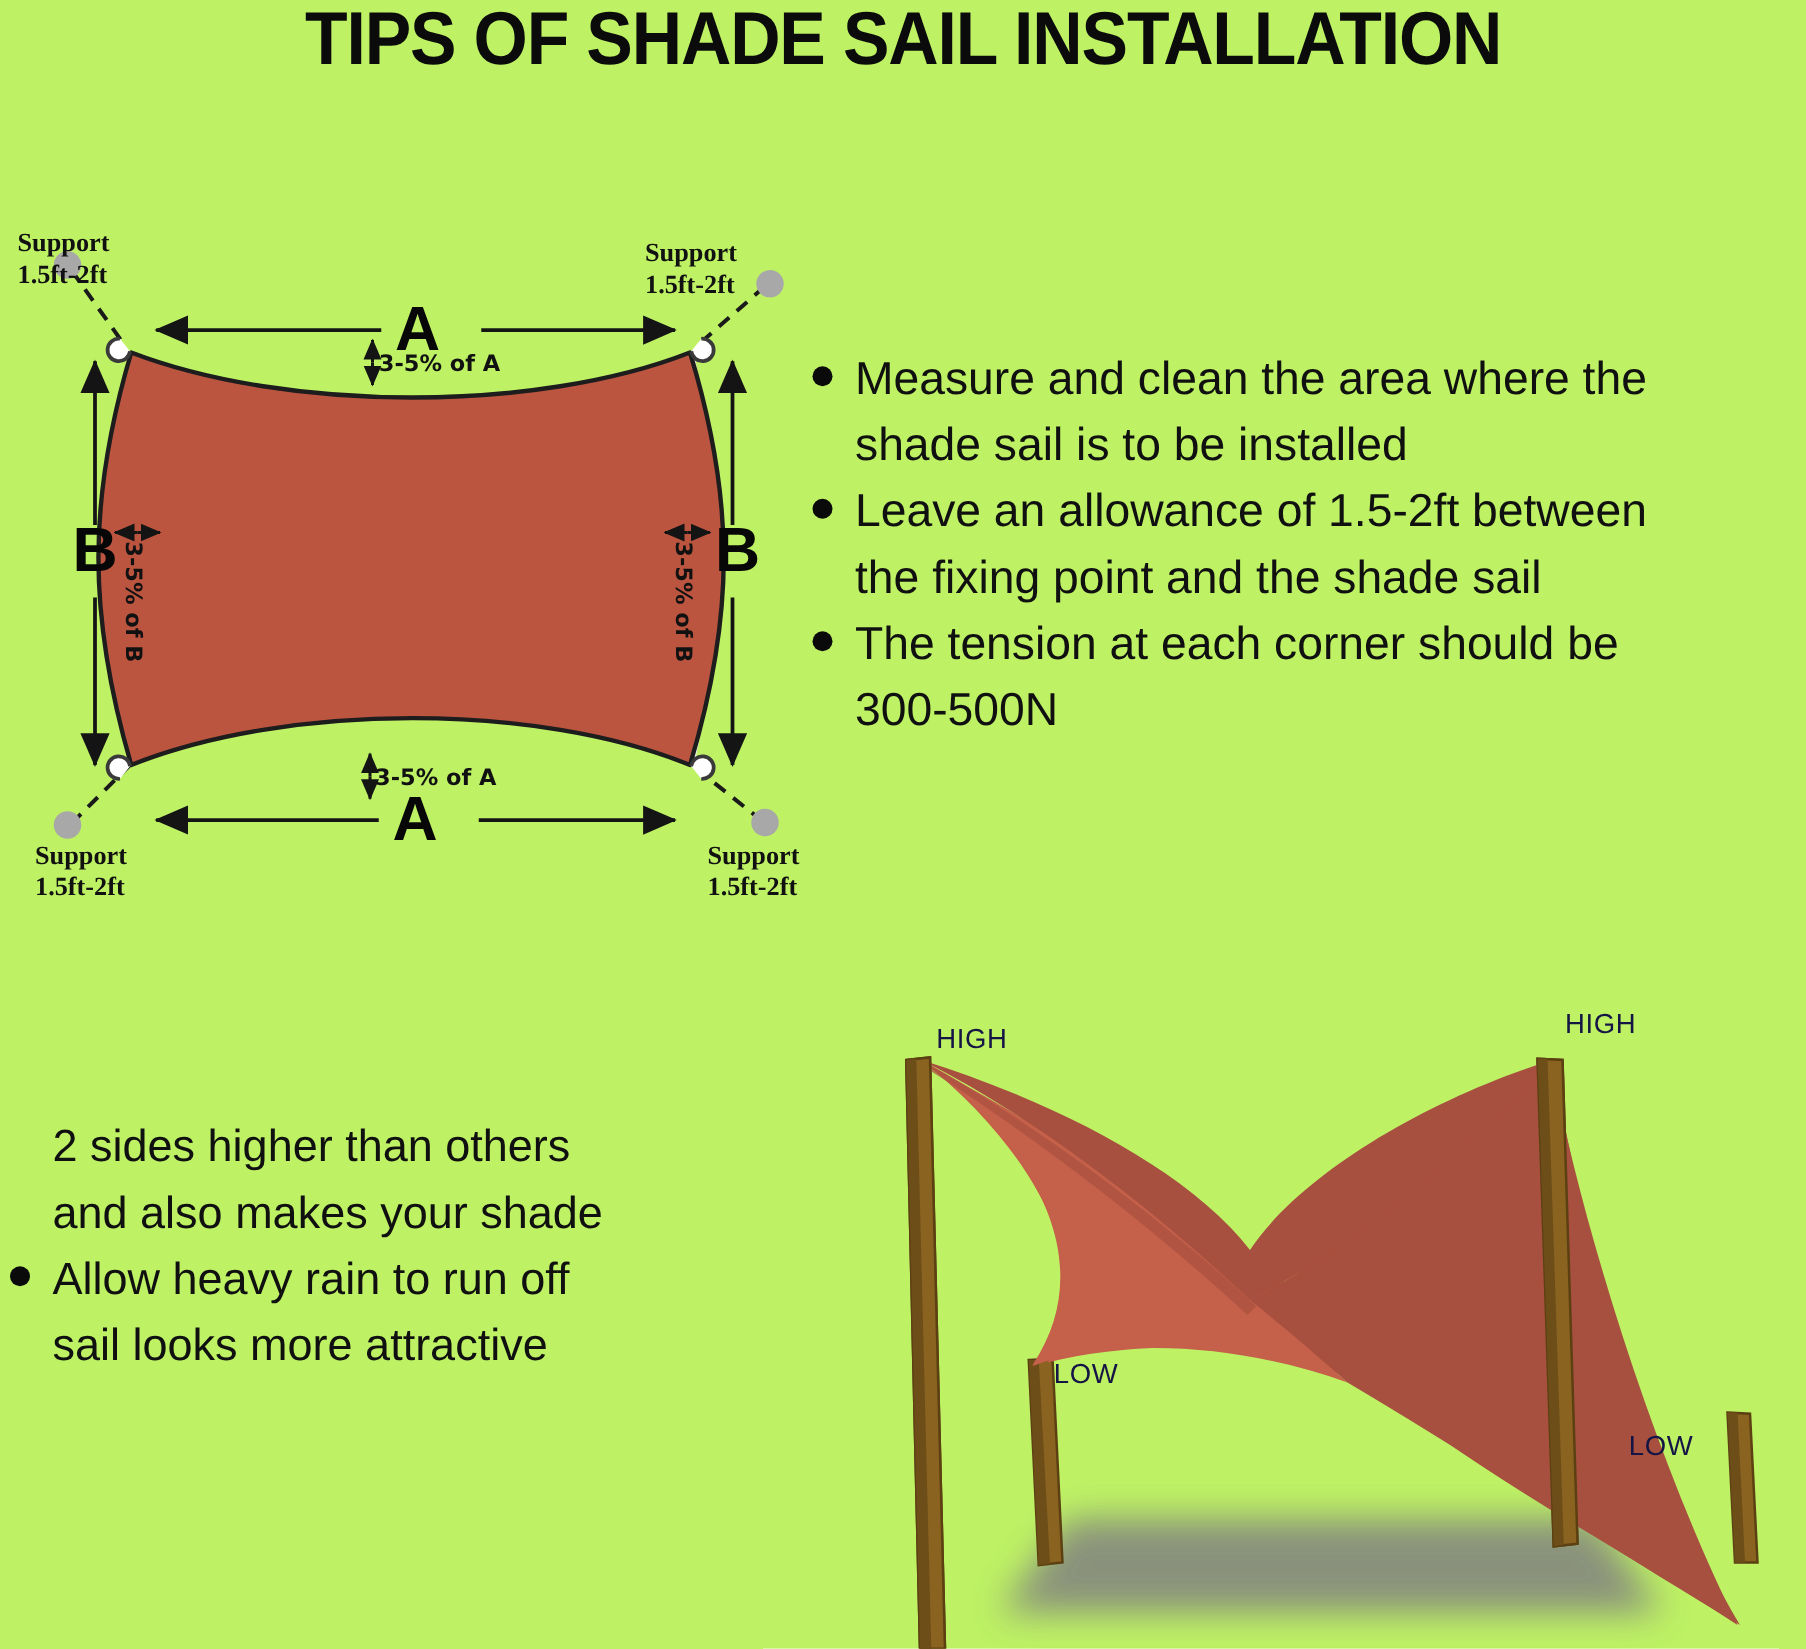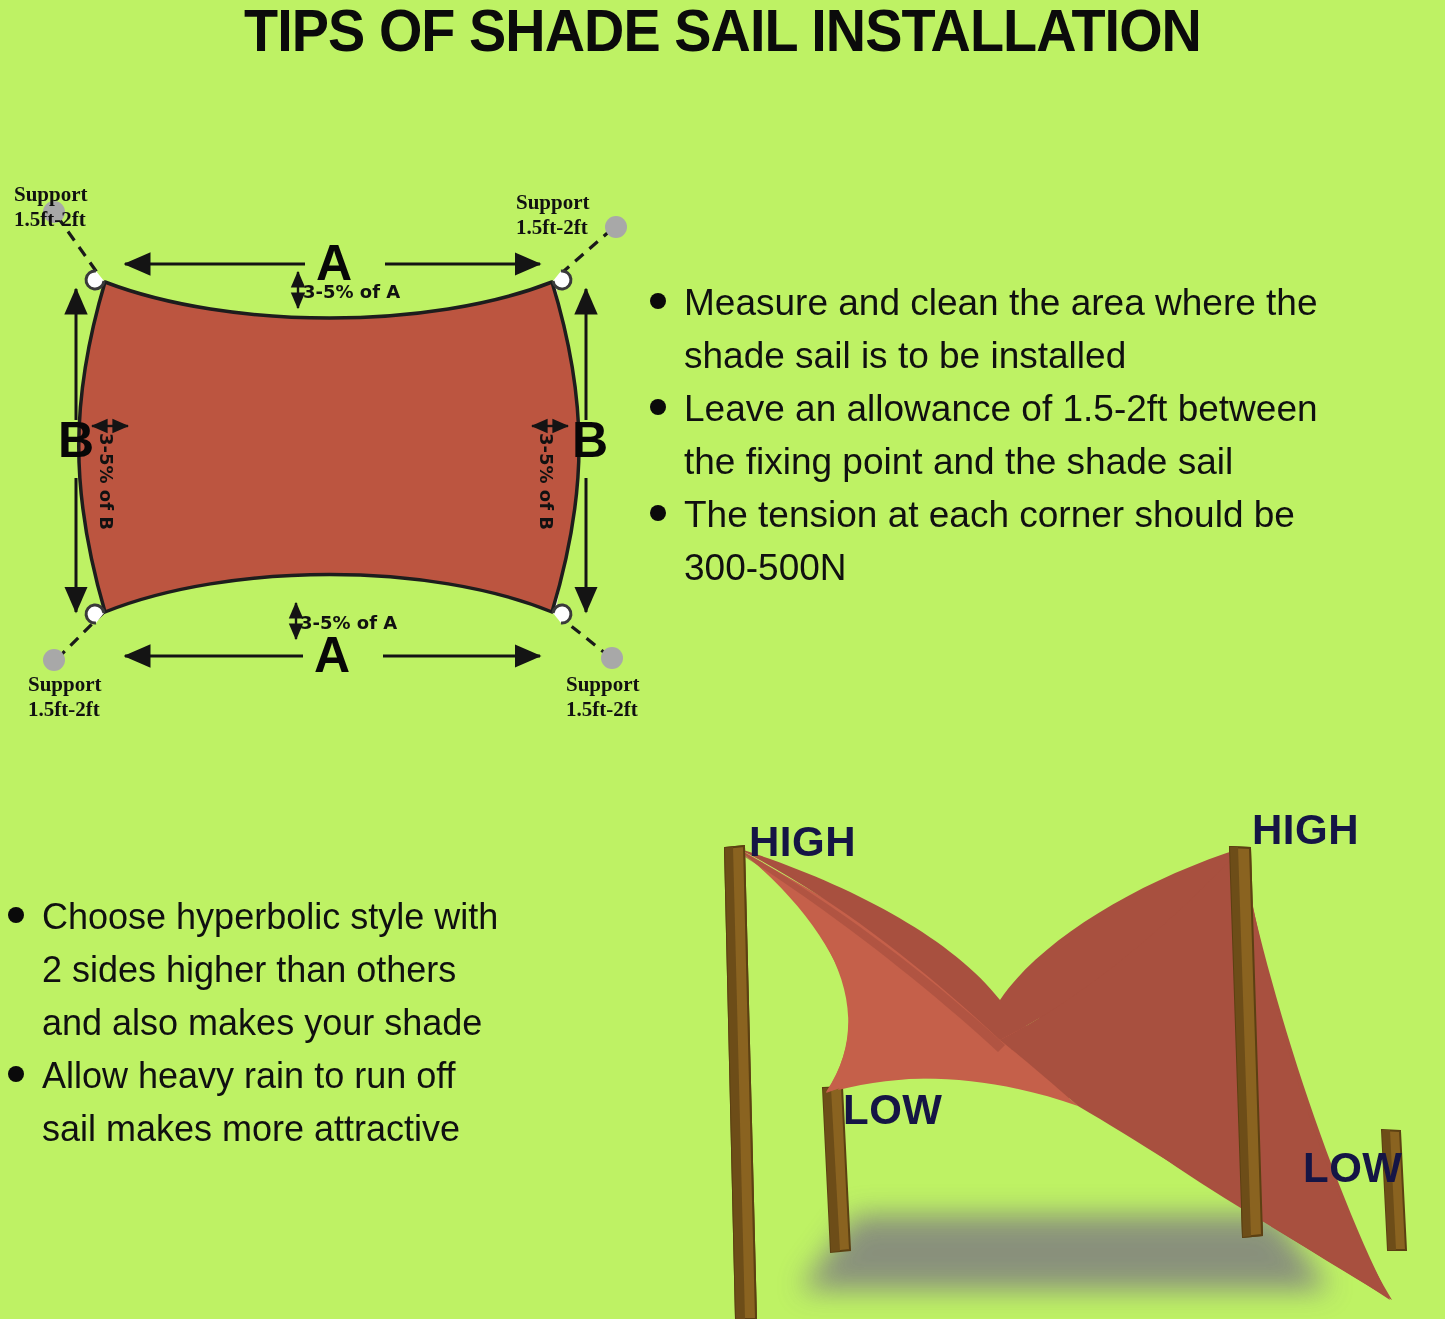--- a/index.html
+++ b/index.html
@@ -109,11 +109,10 @@
   .hl-label {
     position: absolute;
     font-family: "Liberation Sans", sans-serif;
-    font-size: 42px;
+    font-size: 22px;
     letter-spacing: 0.5px;
     color: #151545;
     white-space: nowrap;
-    font-weight: bold;
   }
 </style>
 </head>

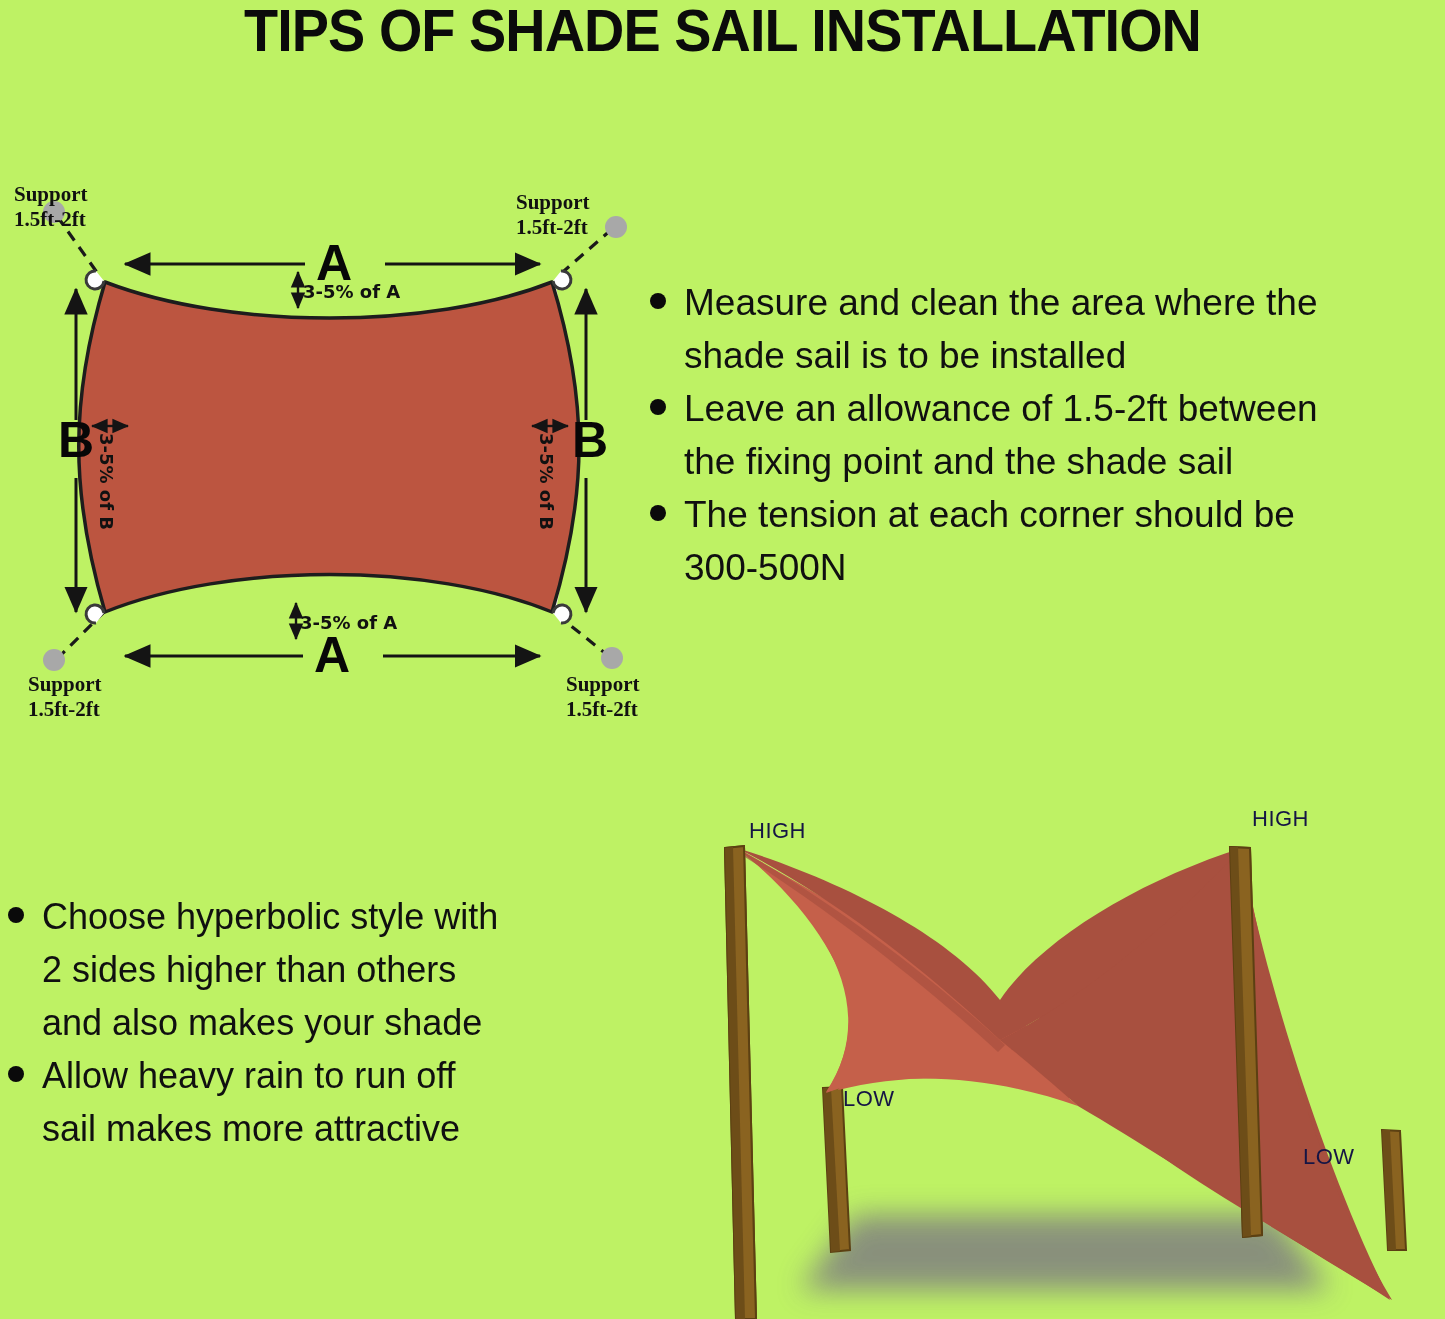--- a/index.html
+++ b/index.html
@@ -264,10 +264,6 @@
   <div class="bullet-list" id="tips-bottom-left" style="left:8px; top:890px; width:620px;">
 
     <div class="bullet-row">
-      <div class="bullet-dot"></div>
-      <div class="bullet-text">Choose hyperbolic style with</div>
-    </div>
-    <div class="bullet-row">
       <div class="bullet-dot hidden"></div>
       <div class="bullet-text">2 sides higher than others</div>
     </div>

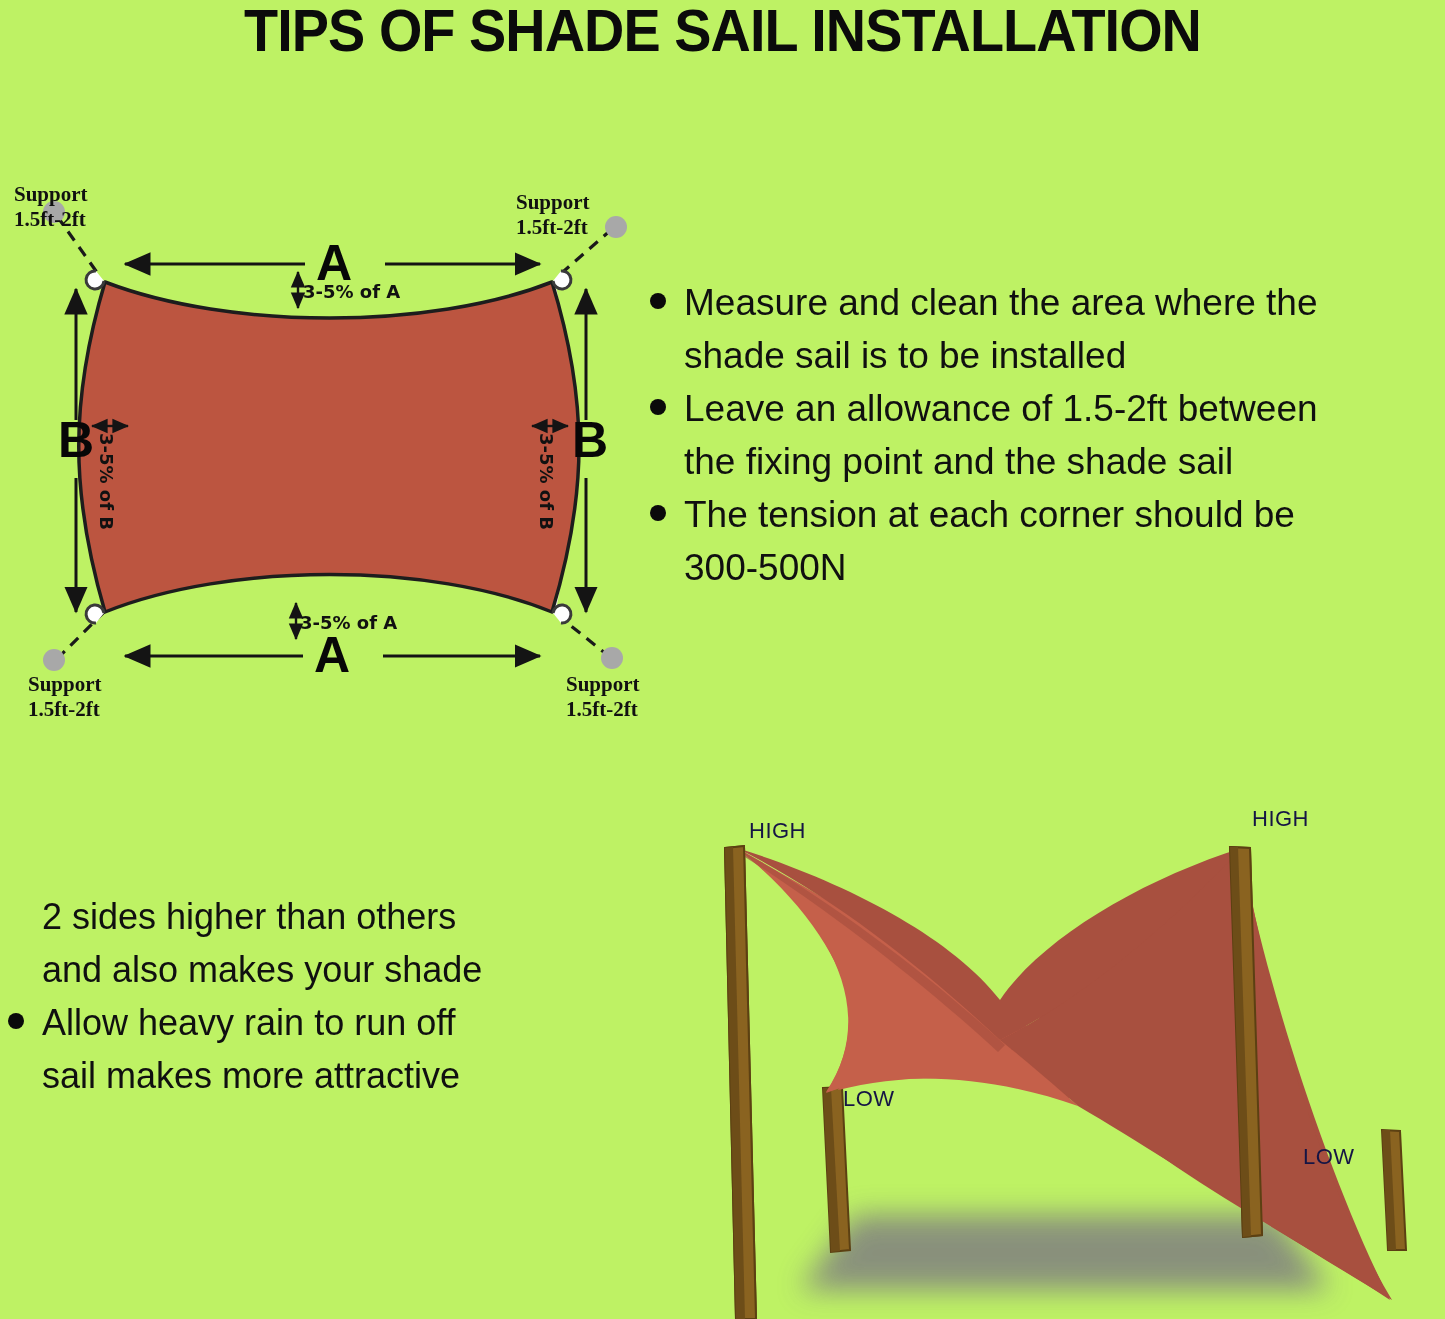--- a/index.html
+++ b/index.html
@@ -278,7 +278,7 @@
     </div>
     <div class="bullet-row">
       <div class="bullet-dot hidden"></div>
-      <div class="bullet-text">sail makes more attractive</div>
+      <div class="bullet-text">sail looks more attractive</div>
     </div>
   </div>
 

